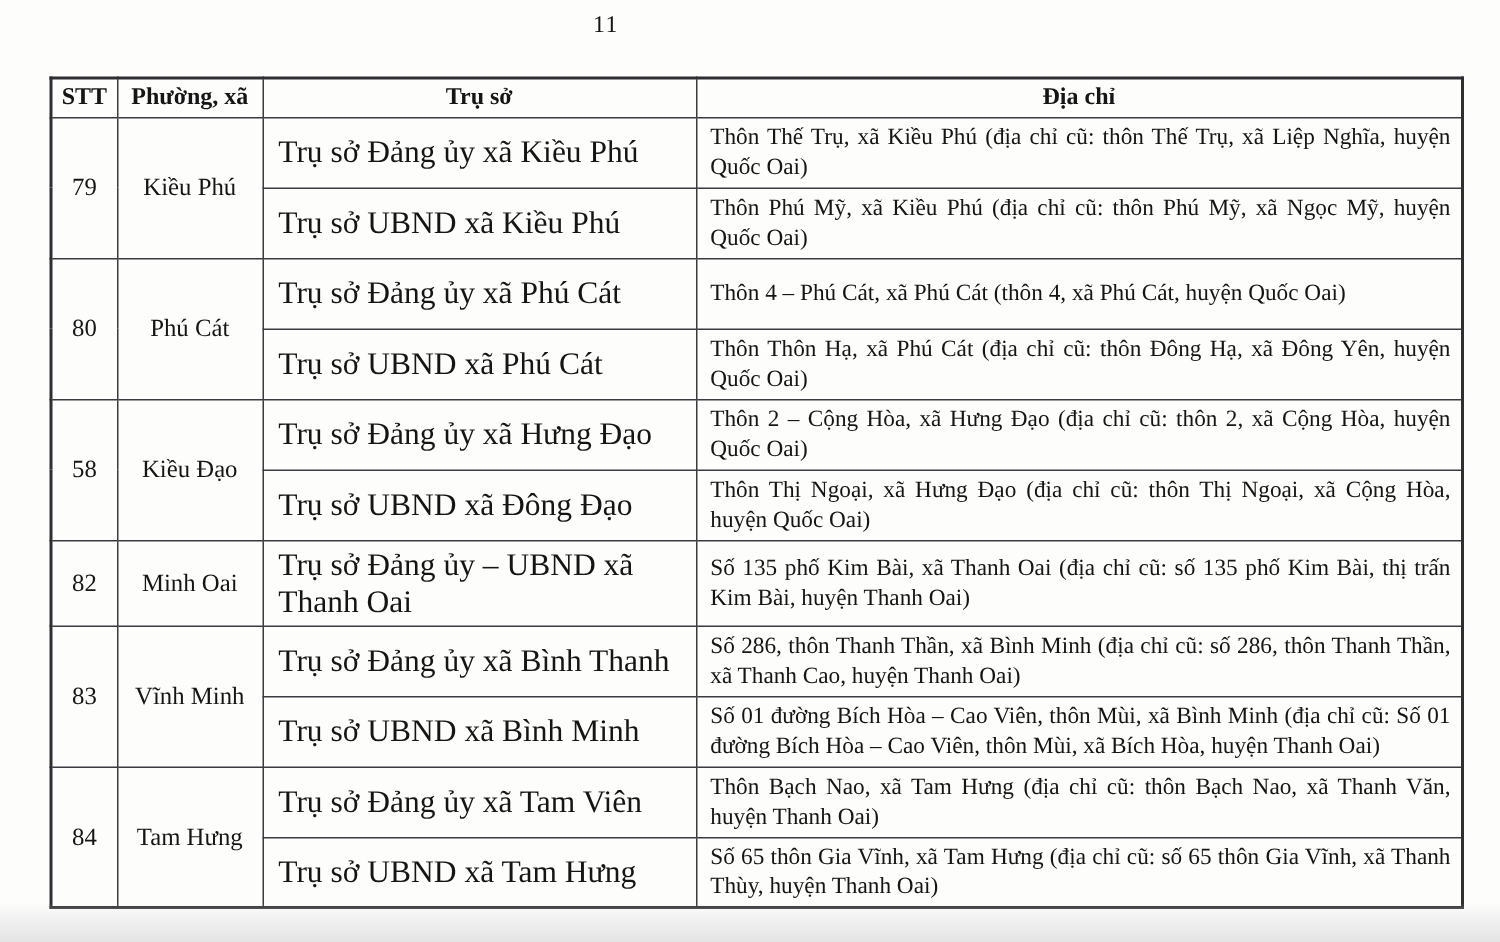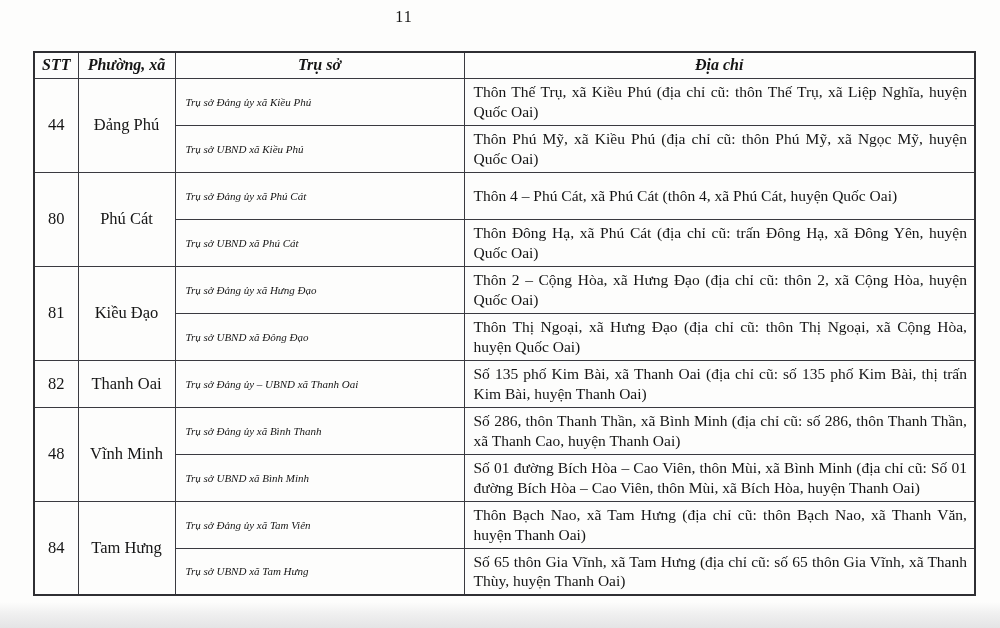--- a/index.html
+++ b/index.html
@@ -34,7 +34,6 @@
     text-align: center;
     vertical-align: middle;
     padding: 1px 4px;
-    font-style: italic;
   }
   td.stt-cell, td.ward-cell {
     text-align: center;

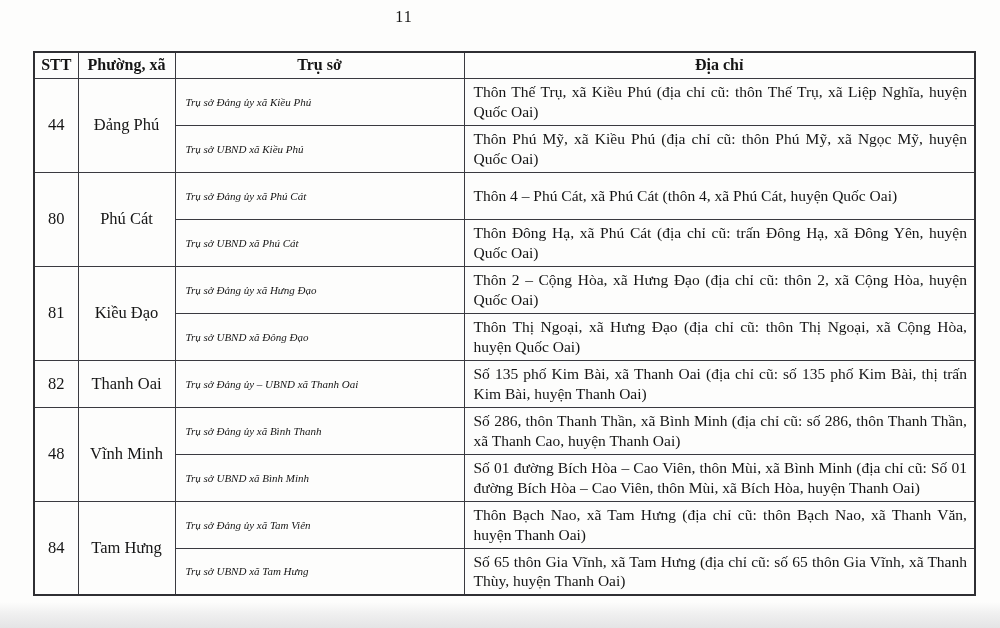--- a/index.html
+++ b/index.html
@@ -43,9 +43,8 @@
   td.office-cell {
     height: 47px;
     vertical-align: middle;
-    font-size: 11px;
+    font-size: 21px;
     padding: 3px 8px 3px 10px;
-    font-style: italic;
   }
   td.address-cell {
     vertical-align: middle;

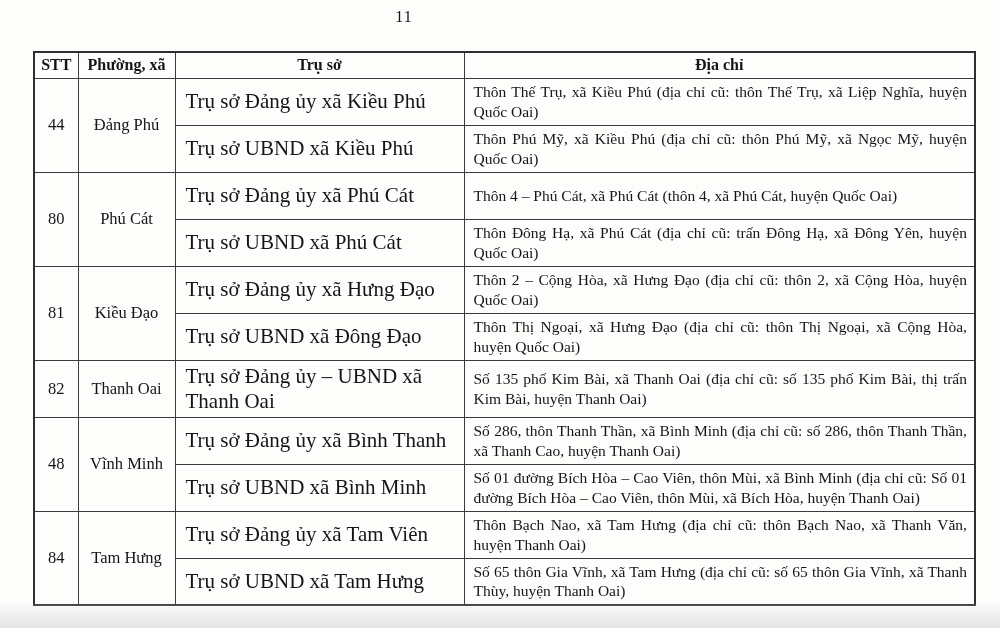--- a/index.html
+++ b/index.html
@@ -86,7 +86,7 @@
     </thead>
     <tbody id="table-body">
         <tr>
-          <td class="stt-cell" rowspan="2">44</td>
+          <td class="stt-cell" rowspan="2">79</td>
           <td class="ward-cell" rowspan="2">Đảng Phú</td>
           <td class="office-cell">Trụ sở Đảng ủy xã Kiều Phú</td>
           <td class="address-cell">Thôn Thế Trụ, xã Kiều Phú (địa chỉ cũ: thôn Thế Trụ, xã Liệp Nghĩa, huyện Quốc Oai)</td>

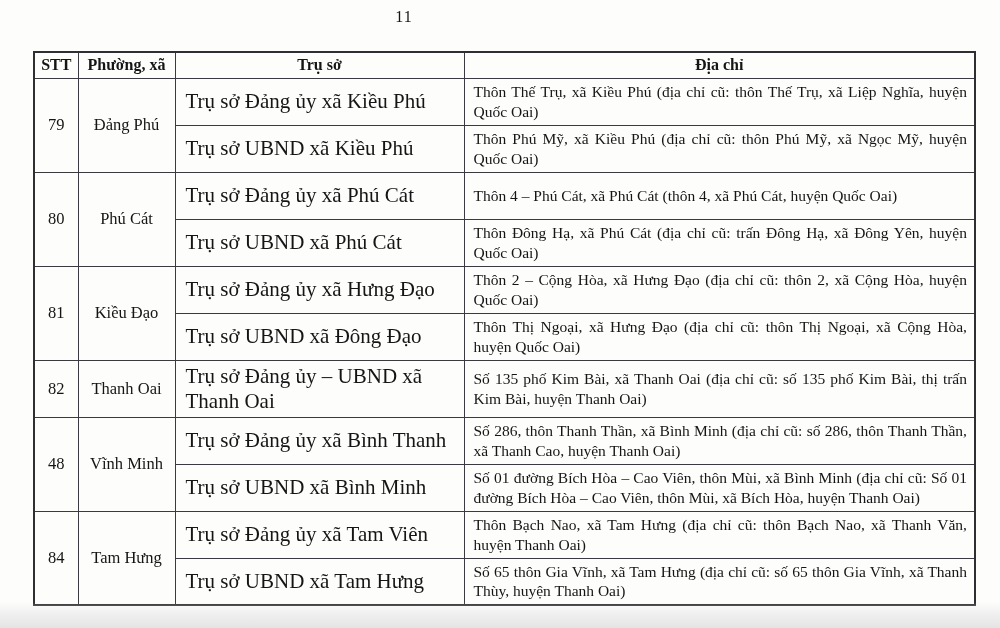--- a/index.html
+++ b/index.html
@@ -87,7 +87,7 @@
     <tbody id="table-body">
         <tr>
           <td class="stt-cell" rowspan="2">79</td>
-          <td class="ward-cell" rowspan="2">Đảng Phú</td>
+          <td class="ward-cell" rowspan="2">Kiều Phú</td>
           <td class="office-cell">Trụ sở Đảng ủy xã Kiều Phú</td>
           <td class="address-cell">Thôn Thế Trụ, xã Kiều Phú (địa chỉ cũ: thôn Thế Trụ, xã Liệp Nghĩa, huyện Quốc Oai)</td>
         </tr>

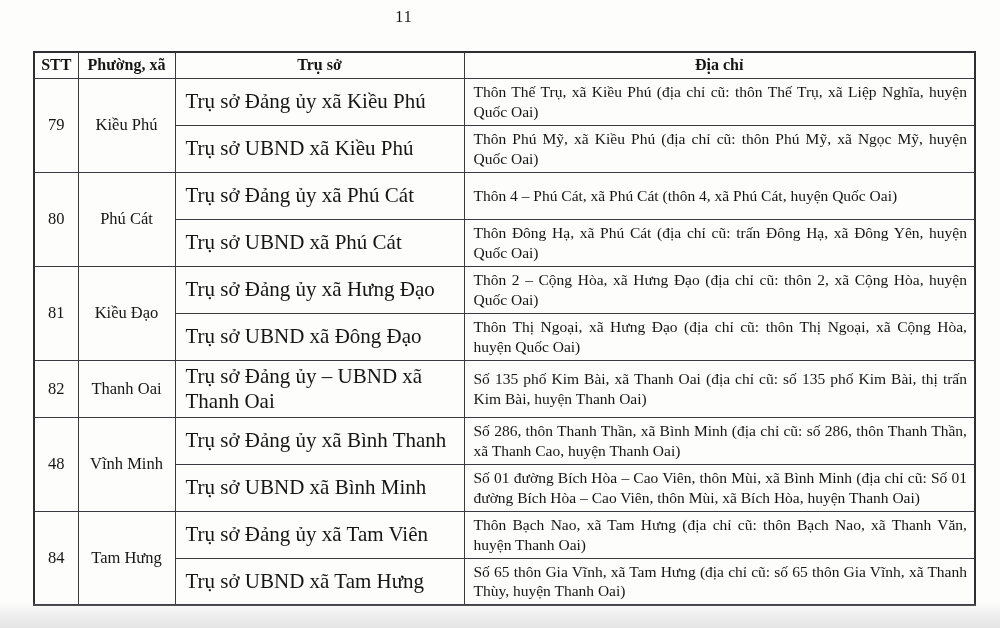--- a/index.html
+++ b/index.html
@@ -103,7 +103,7 @@
         </tr>
         <tr>
           <td class="office-cell">Trụ sở UBND xã Phú Cát</td>
-          <td class="address-cell">Thôn Đông Hạ, xã Phú Cát (địa chỉ cũ: trấn Đông Hạ, xã Đông Yên, huyện Quốc Oai)</td>
+          <td class="address-cell">Thôn Thôn Hạ, xã Phú Cát (địa chỉ cũ: thôn Đông Hạ, xã Đông Yên, huyện Quốc Oai)</td>
         </tr>
         <tr>
           <td class="stt-cell" rowspan="2">81</td>

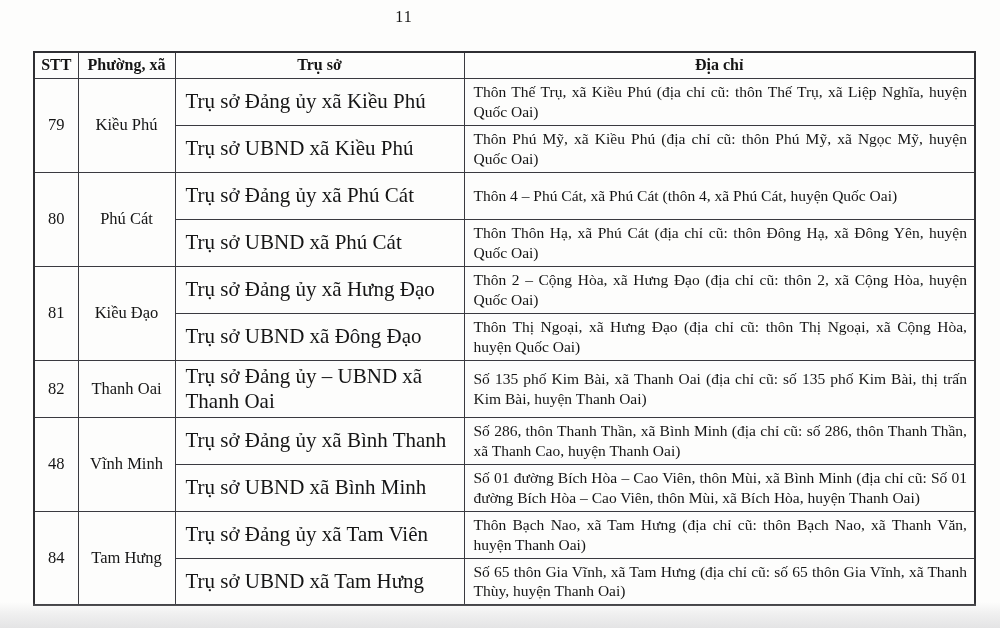--- a/index.html
+++ b/index.html
@@ -106,7 +106,7 @@
           <td class="address-cell">Thôn Thôn Hạ, xã Phú Cát (địa chỉ cũ: thôn Đông Hạ, xã Đông Yên, huyện Quốc Oai)</td>
         </tr>
         <tr>
-          <td class="stt-cell" rowspan="2">81</td>
+          <td class="stt-cell" rowspan="2">58</td>
           <td class="ward-cell" rowspan="2">Kiều Đạo</td>
           <td class="office-cell">Trụ sở Đảng ủy xã Hưng Đạo</td>
           <td class="address-cell">Thôn 2 – Cộng Hòa, xã Hưng Đạo (địa chỉ cũ: thôn 2, xã Cộng Hòa, huyện Quốc Oai)</td>

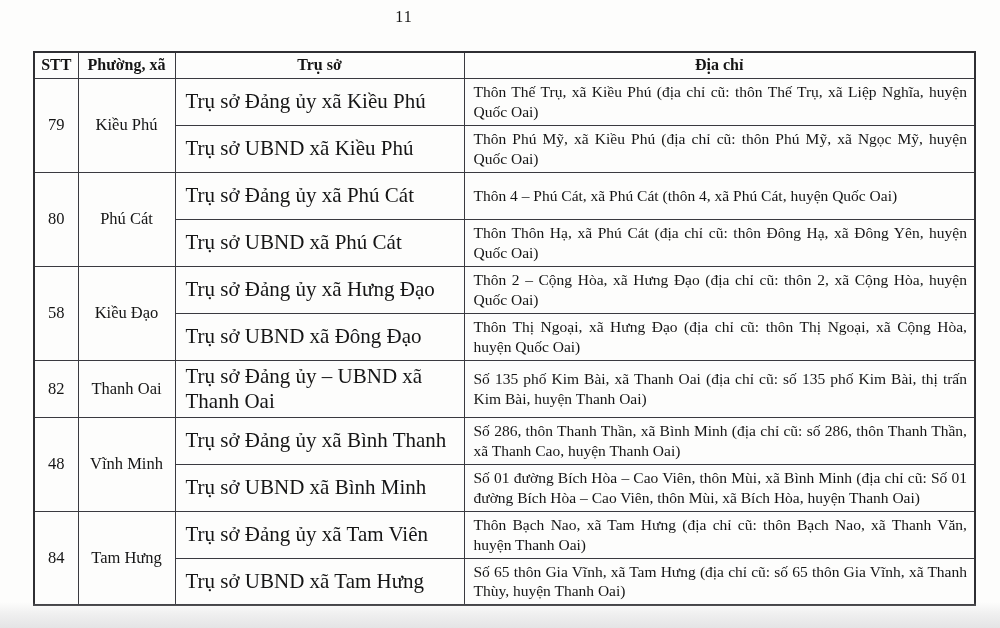--- a/index.html
+++ b/index.html
@@ -117,7 +117,7 @@
         </tr>
         <tr>
           <td class="stt-cell" rowspan="1">82</td>
-          <td class="ward-cell" rowspan="1">Thanh Oai</td>
+          <td class="ward-cell" rowspan="1">Minh Oai</td>
           <td class="office-cell">Trụ sở Đảng ủy – UBND xã Thanh Oai</td>
           <td class="address-cell">Số 135 phố Kim Bài, xã Thanh Oai (địa chỉ cũ: số 135 phố Kim Bài, thị trấn Kim Bài, huyện Thanh Oai)</td>
         </tr>

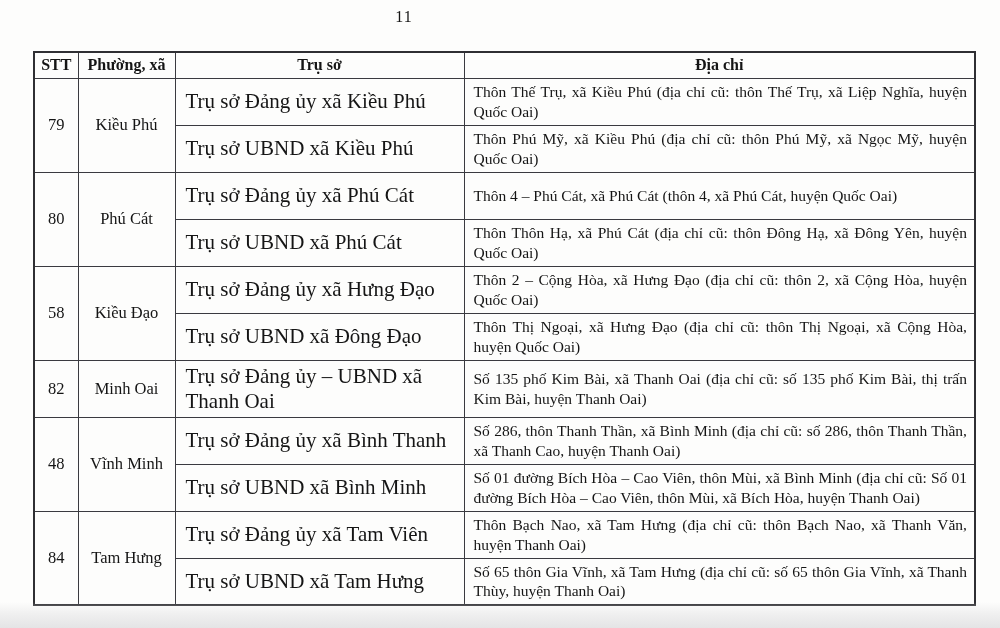--- a/index.html
+++ b/index.html
@@ -122,7 +122,7 @@
           <td class="address-cell">Số 135 phố Kim Bài, xã Thanh Oai (địa chỉ cũ: số 135 phố Kim Bài, thị trấn Kim Bài, huyện Thanh Oai)</td>
         </tr>
         <tr>
-          <td class="stt-cell" rowspan="2">48</td>
+          <td class="stt-cell" rowspan="2">83</td>
           <td class="ward-cell" rowspan="2">Vĩnh Minh</td>
           <td class="office-cell">Trụ sở Đảng ủy xã Bình Thanh</td>
           <td class="address-cell">Số 286, thôn Thanh Thần, xã Bình Minh (địa chỉ cũ: số 286, thôn Thanh Thần, xã Thanh Cao, huyện Thanh Oai)</td>

